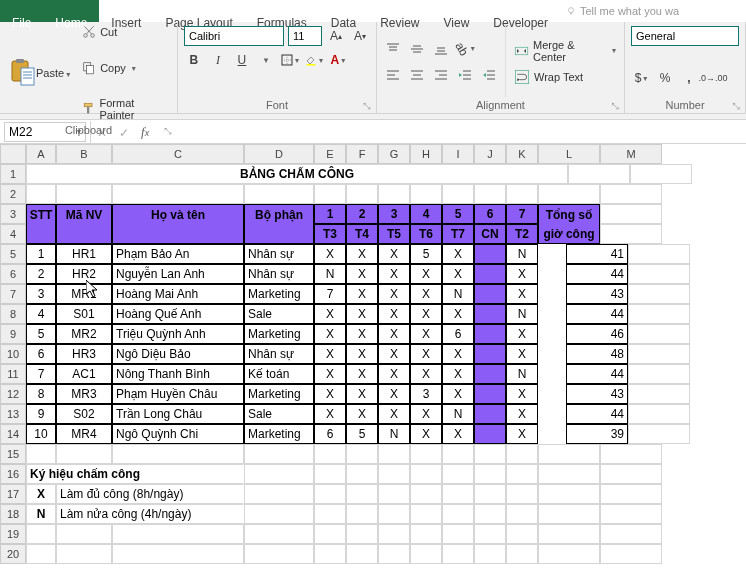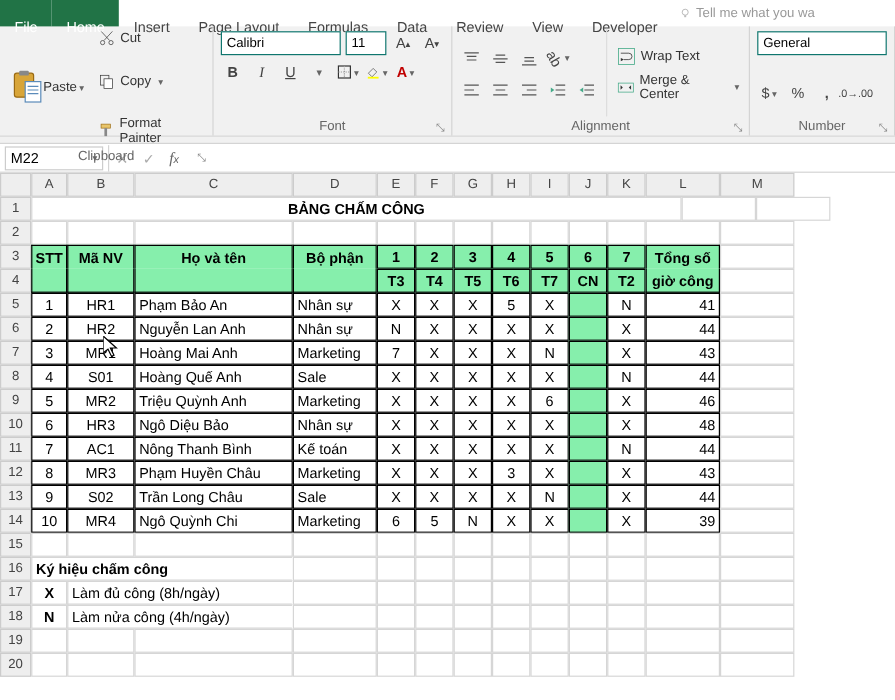--- a/index.html
+++ b/index.html
@@ -239,6 +239,14 @@
         </div>
       </div>
       <div class="btn-col" style="gap:4px; padding-top:2px; border-left:1px solid #ddd; padding-left:6px;">
+        <div class="mini drop">
+          <svg width="16" height="16" viewBox="0 0 24 24">
+              <rect x="2" y="6" width="20" height="12" fill="none" stroke="#4a8"></rect>
+              <polygon points="8,12 5,9 5,15" fill="#333"></polygon>
+              <polygon points="16,12 19,9 19,15" fill="#333"></polygon>
+            </svg>
+          <span>Merge &amp; Center</span>
+        </div>
         <div class="mini">
           <svg width="16" height="16" viewBox="0 0 24 24">
               <rect x="2" y="2" width="20" height="20" fill="none" stroke="#4a8"></rect>
@@ -246,14 +254,6 @@
               <polygon points="9,16 5,14 5,18" fill="#333"></polygon>
             </svg>
           <span>Wrap Text</span>
-        </div>
-        <div class="mini drop">
-          <svg width="16" height="16" viewBox="0 0 24 24">
-              <rect x="2" y="6" width="20" height="12" fill="none" stroke="#4a8"></rect>
-              <polygon points="8,12 5,9 5,15" fill="#333"></polygon>
-              <polygon points="16,12 19,9 19,15" fill="#333"></polygon>
-            </svg>
-          <span>Merge &amp; Center</span>
         </div>
       </div>
     </div>

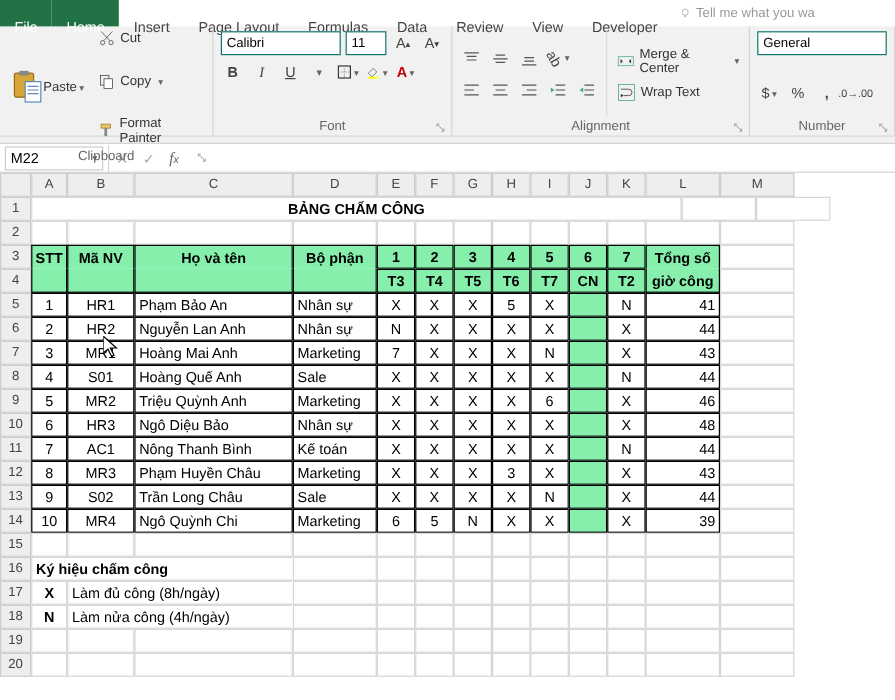--- a/index.html
+++ b/index.html
@@ -59,7 +59,7 @@
   .wL{width:62px;} .wM{width:62px;}
 
   .cell-title { font-weight:bold; justify-content:center; }
-  .yellow { background:#86efac; }
+  .yellow { background:#8b5cf6; }
   .hdr { font-weight:bold; text-align:center; justify-content:center; }
   .ctr { justify-content:center; text-align:center;}
   .right { justify-content:flex-end; }

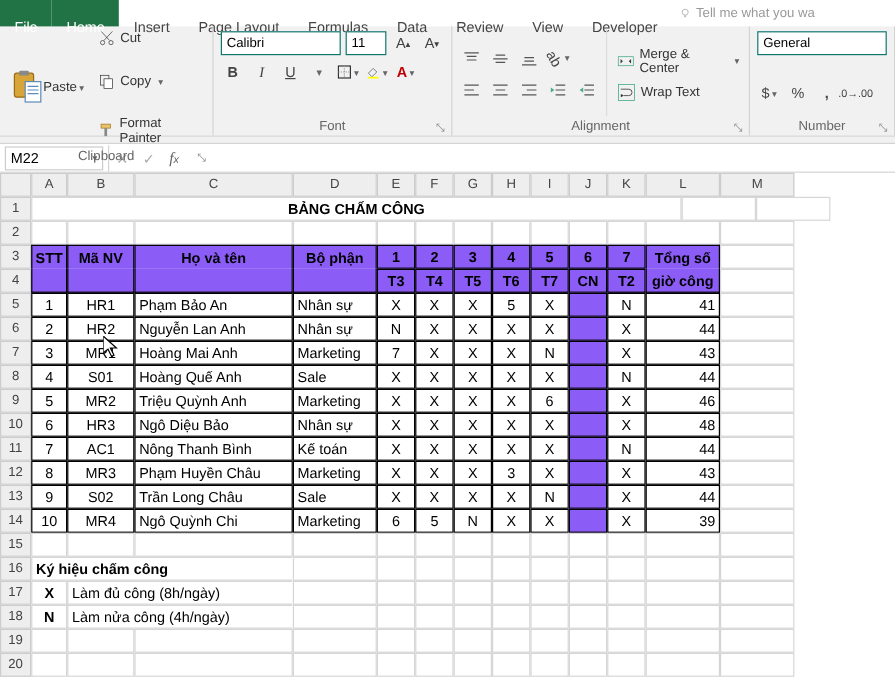--- a/index.html
+++ b/index.html
@@ -62,7 +62,7 @@
   .yellow { background:#8b5cf6; }
   .hdr { font-weight:bold; text-align:center; justify-content:center; }
   .ctr { justify-content:center; text-align:center;}
-  .right { justify-content:flex-end; }
+  .right { justify-content:flex-end;margin-left:28px; }
   .bthick { border:1px solid #000 !important; }
   .bold { font-weight:bold; }
 

